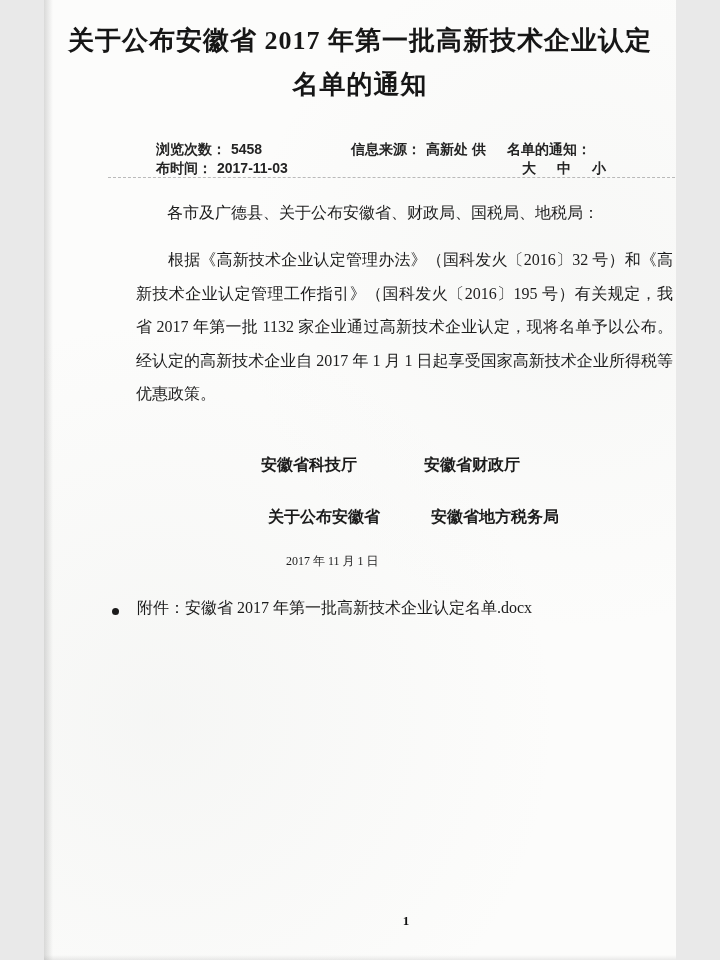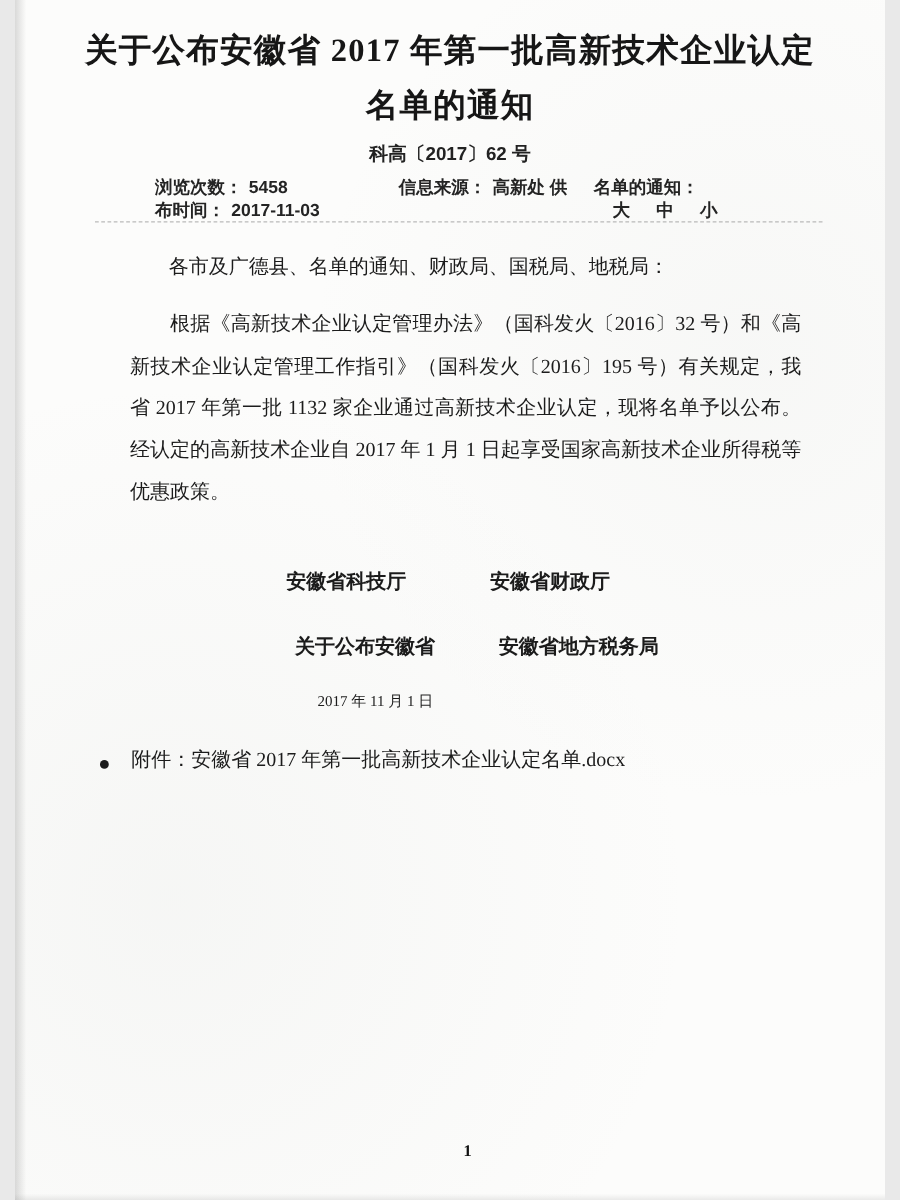--- a/index.html
+++ b/index.html
@@ -4,7 +4,7 @@
 <style>
   html,body { margin:0; padding:0; background:#e9e9e9; }
   .page {
-    position:relative; width:696px; height:960px; margin:0 auto;
+    position:relative; width:632px; height:960px; margin:0 auto;
     background:#fcfcfb; overflow:hidden;
     font-family:"Liberation Serif","DejaVu Serif",serif;
     color:#1d1d1d;

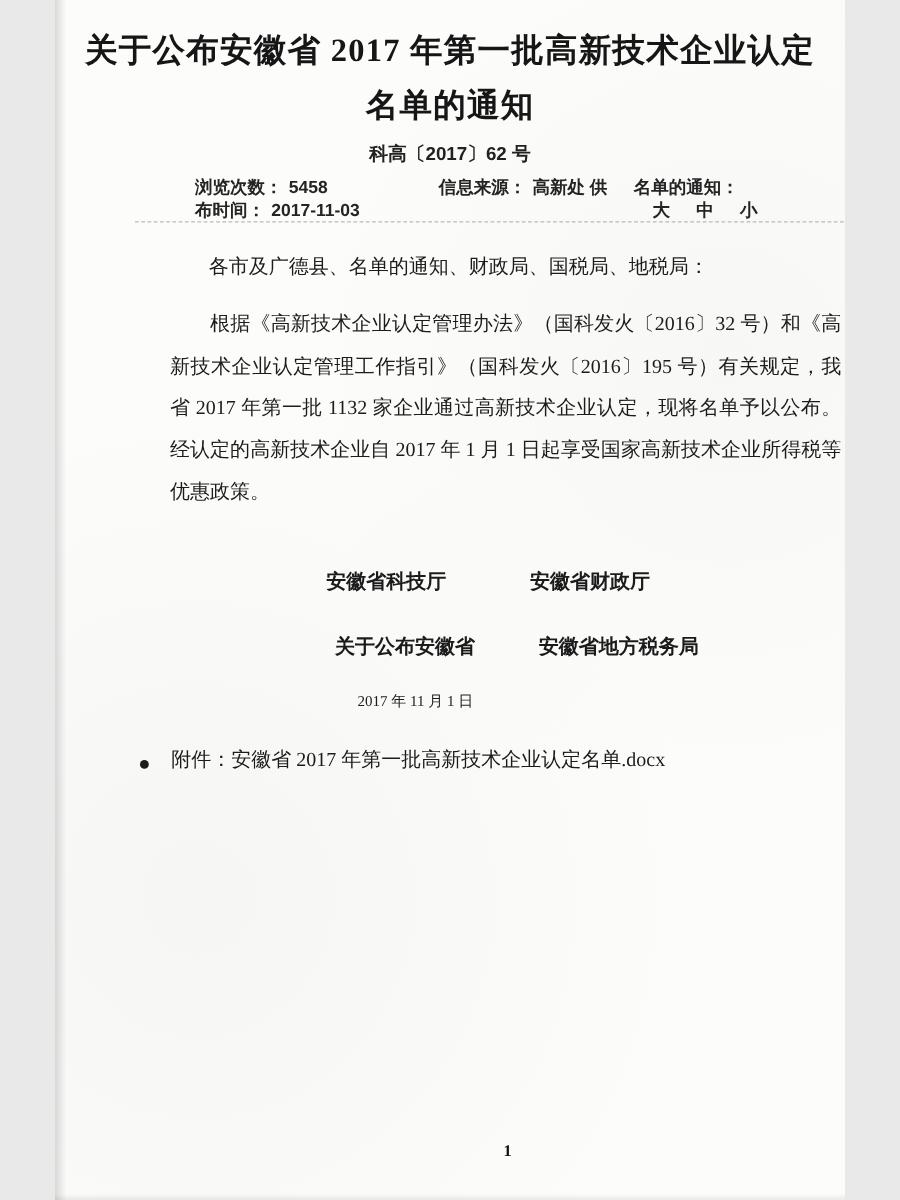--- a/index.html
+++ b/index.html
@@ -87,7 +87,6 @@
     <div>名单的通知</div>
   </div>
 
-  <div class="doc-number">科高〔2017〕62 号</div>
 
   <div class="meta-item meta-views">
     <span>浏览次数：</span><span class="val">5458</span>

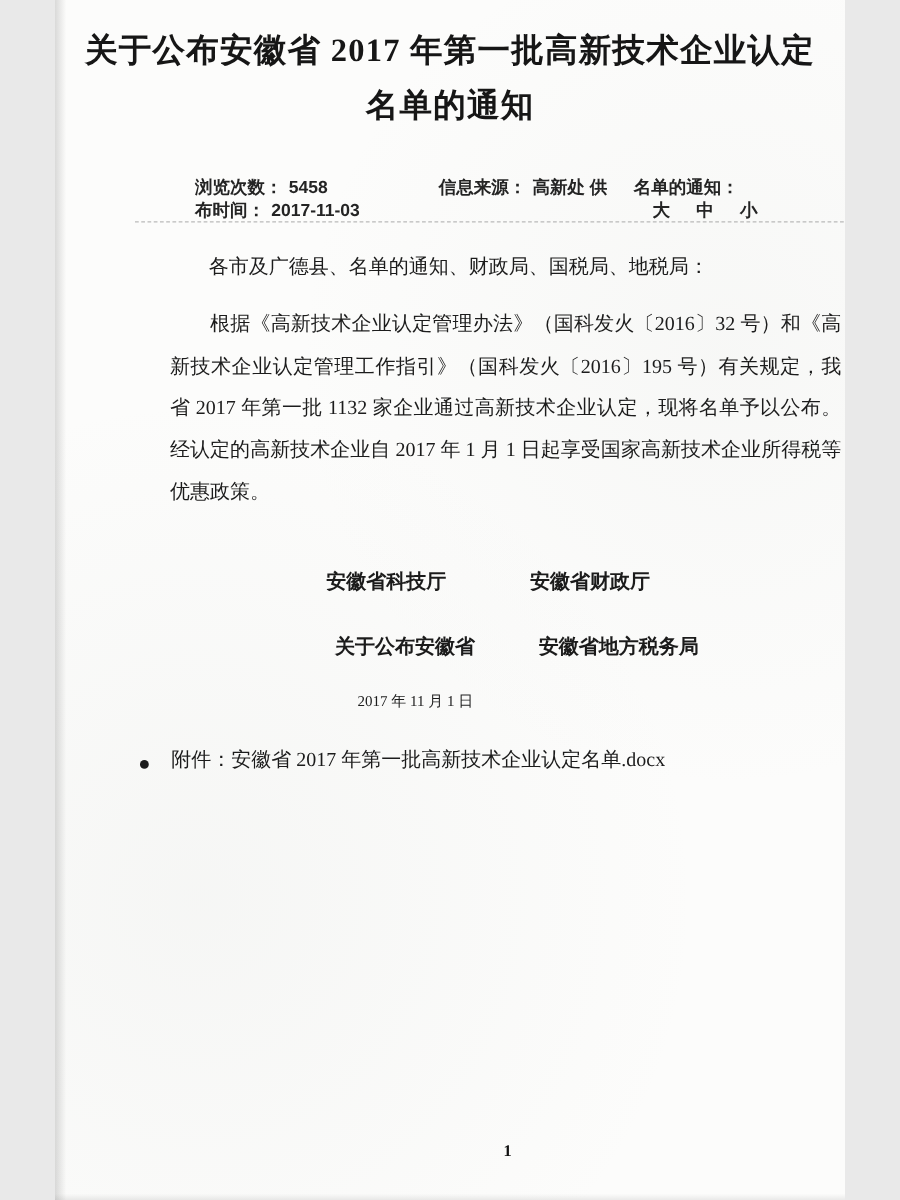--- a/index.html
+++ b/index.html
@@ -108,7 +108,7 @@
 
   <div class="separator"></div>
 
-  <div class="salutation">各市及广德县、名单的通知、财政局、国税局、地税局：</div>
+  <div class="salutation">各市及广德县、关于公布安徽省、财政局、国税局、地税局：</div>
 
   <div class="body-paragraph">根据《高新技术企业认定管理办法》（国科发火〔2016〕32 号）和《高新技术企业认定管理工作指引》（国科发火〔2016〕195 号）有关规定，我省 2017 年第一批 1132 家企业通过高新技术企业认定，现将名单予以公布。经认定的高新技术企业自 2017 年 1 月 1 日起享受国家高新技术企业所得税等优惠政策。</div>
 

